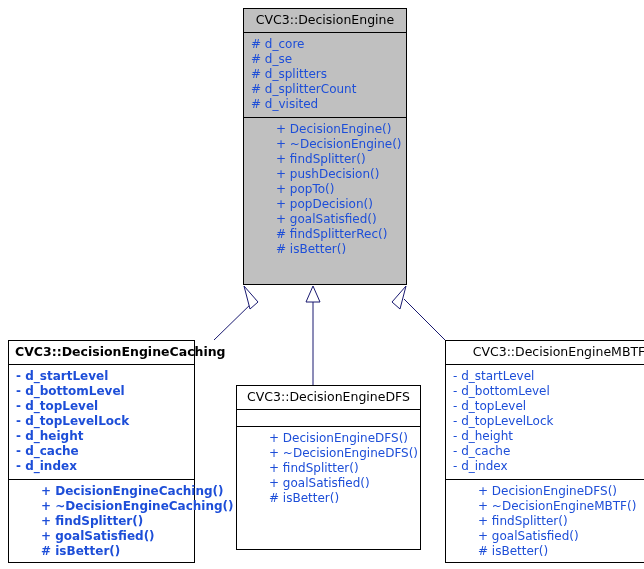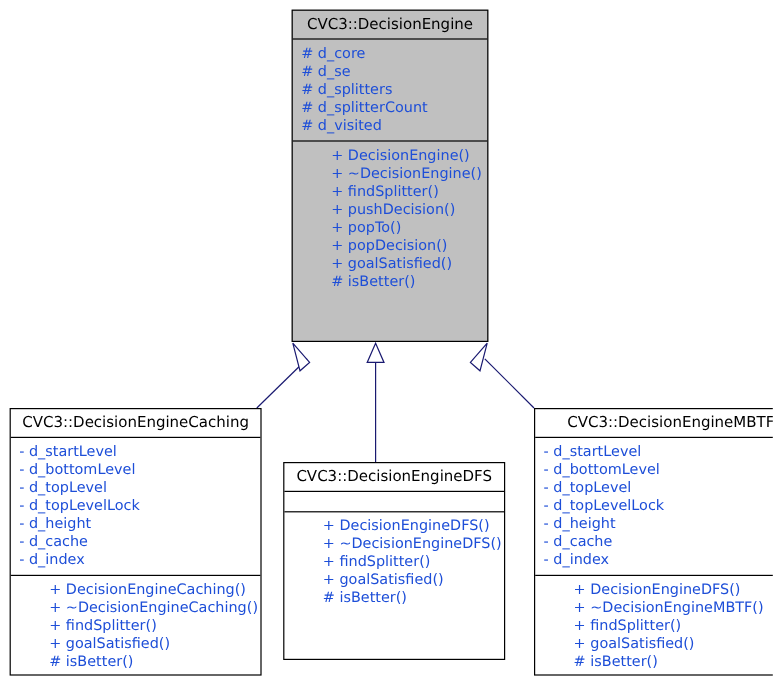--- a/index.html
+++ b/index.html
@@ -111,6 +111,7 @@
       <div class="member">+ popTo()</div>
       <div class="member">+ popDecision()</div>
       <div class="member">+ goalSatisfied()</div>
+      <div class="member"># findSplitterRec()</div>
       <div class="member"># isBetter()</div>
     </div>
   </div>

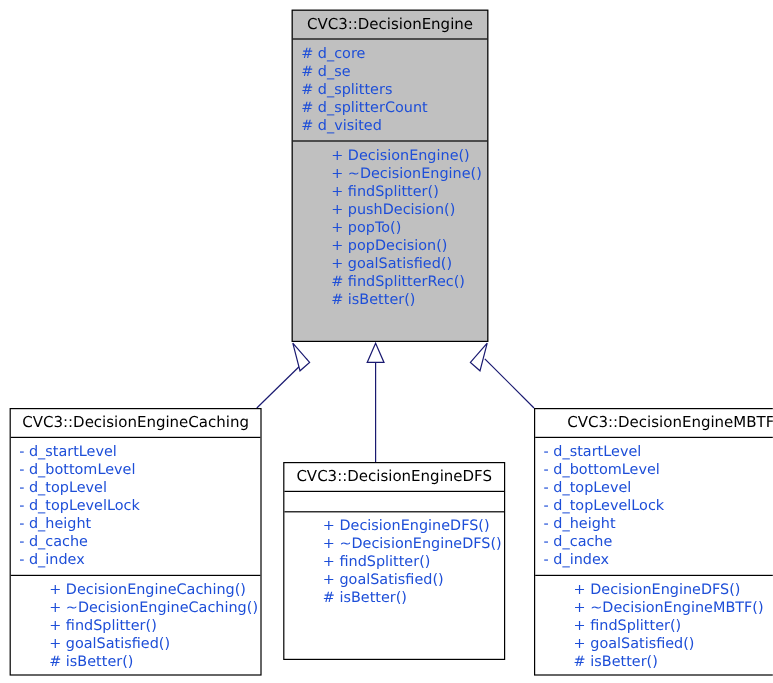--- a/index.html
+++ b/index.html
@@ -116,7 +116,7 @@
     </div>
   </div>
 
-  <div class="uml-class" id="box-decision-engine-caching" style="left:8px; top:340px; width:210px; height:223px;">
+  <div class="uml-class" id="box-decision-engine-caching" style="left:8px; top:340px; width:187px; height:223px;font-weight:bold;">
     <div class="class-title">CVC3::DecisionEngineCaching</div>
     <div class="class-section">
       <div class="member">- d_startLevel</div>

